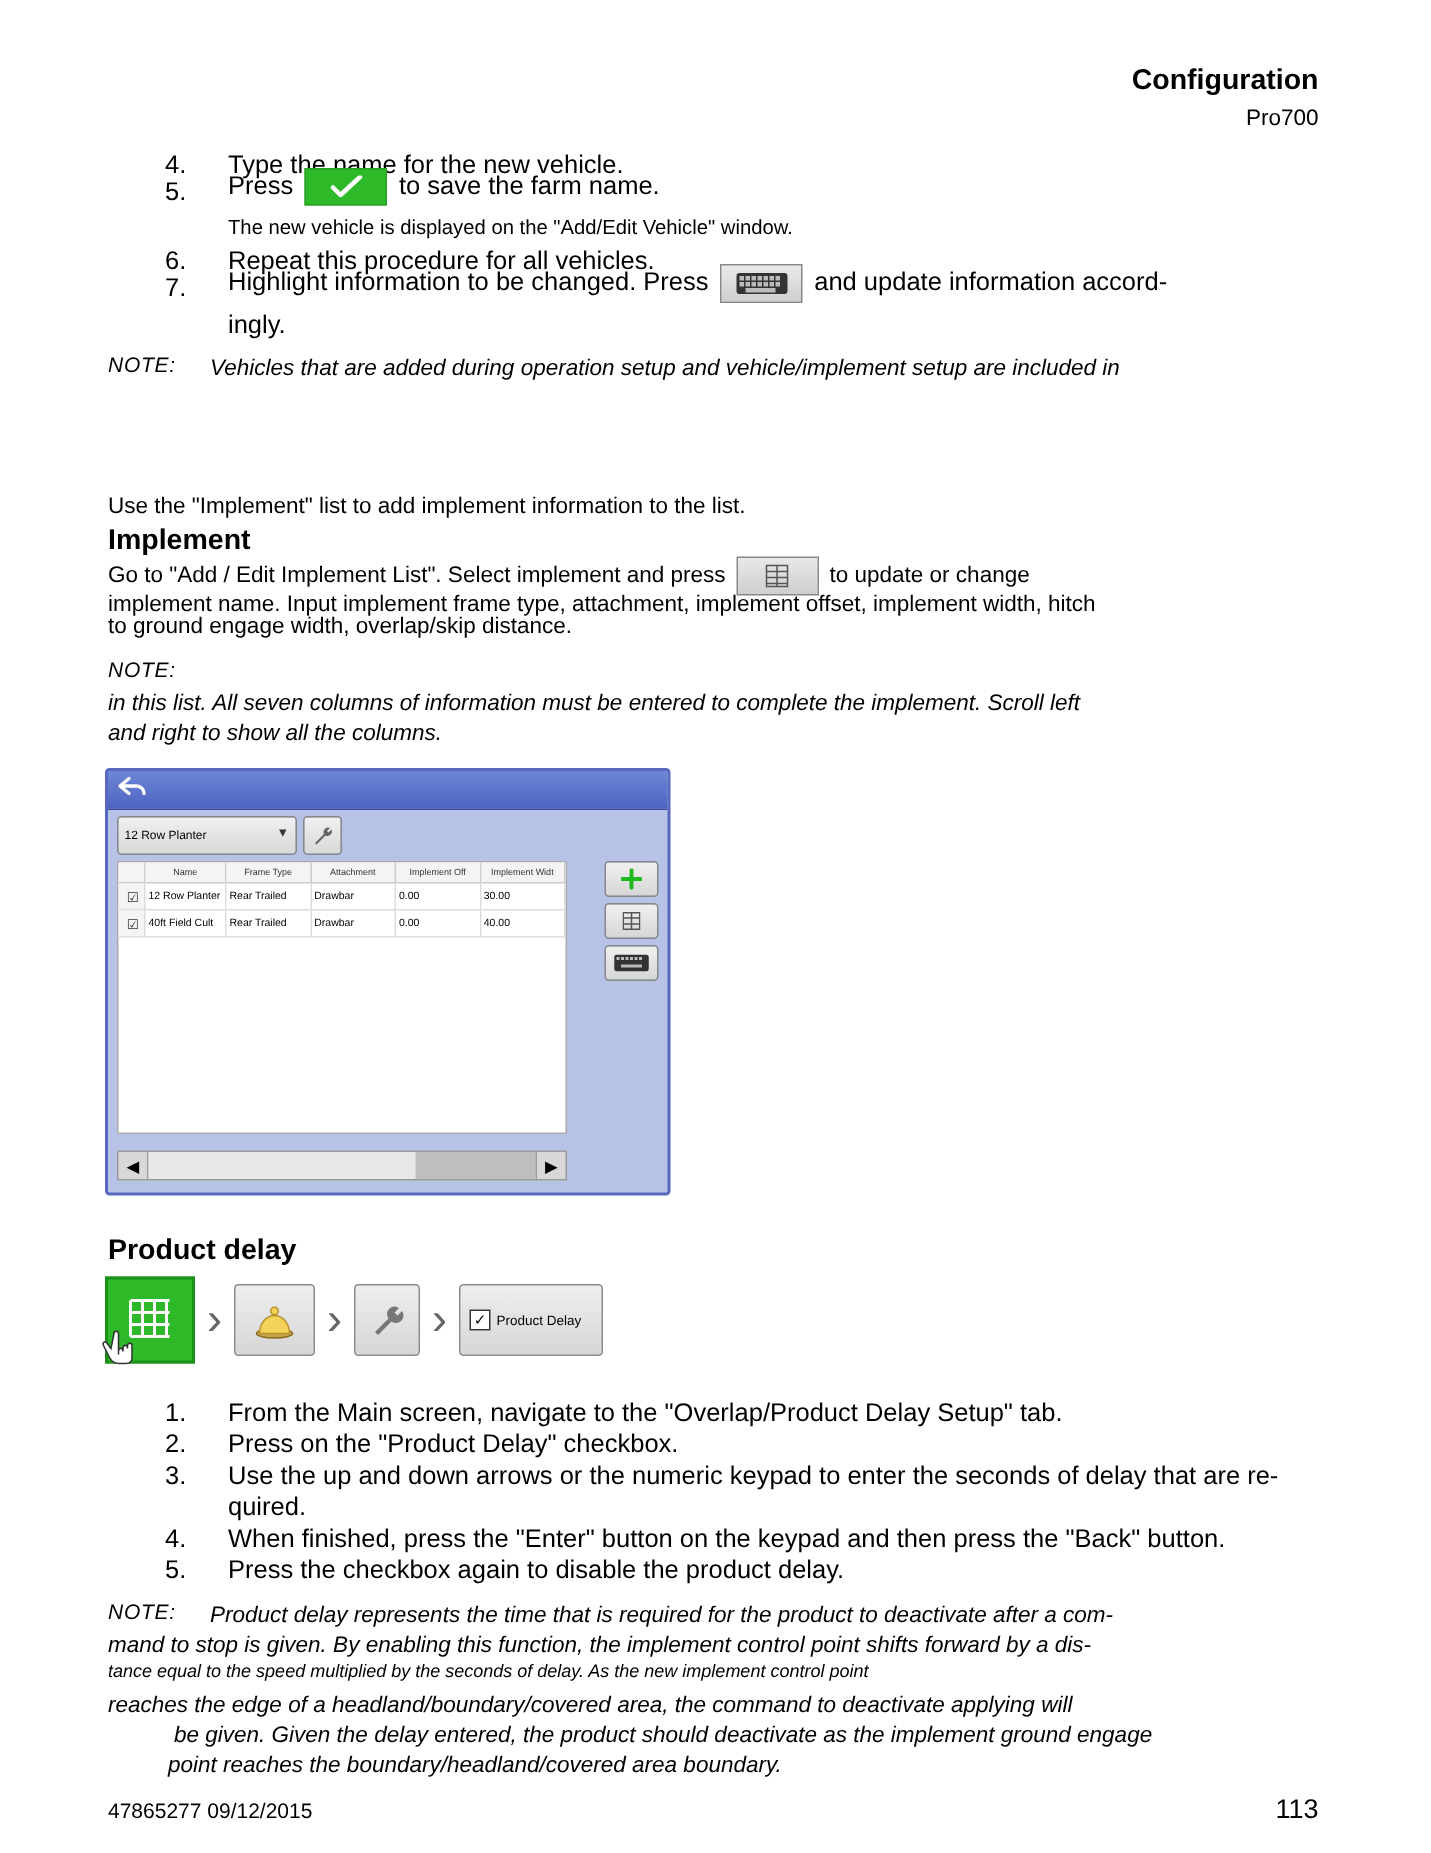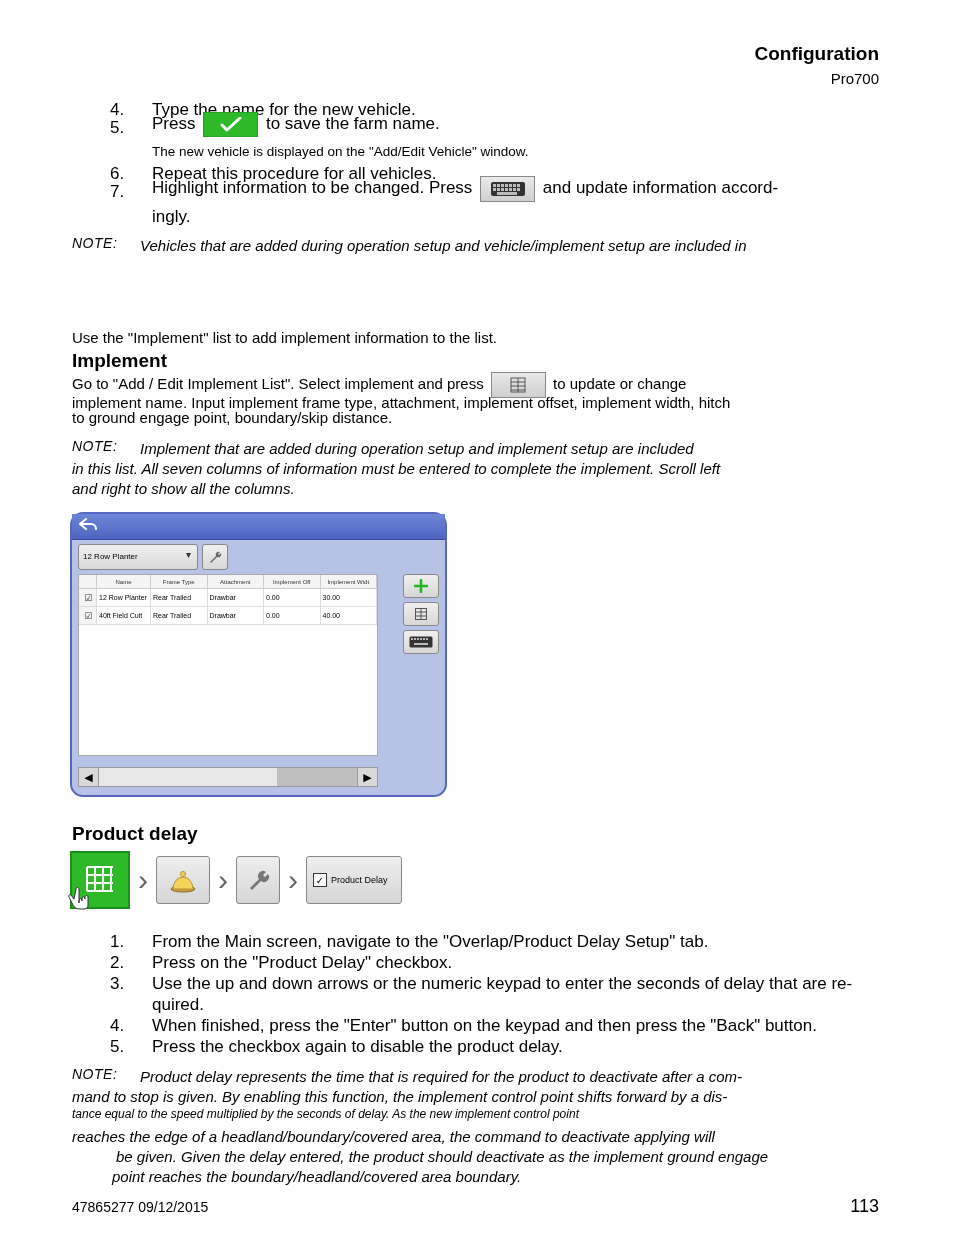--- a/index.html
+++ b/index.html
@@ -220,7 +220,7 @@
   <span> to update or change</span>
 </div>
 <div class="txt" style="left:72px; top:392px; font-size:15px;">implement name. Input implement frame type, attachment, implement offset, implement width, hitch</div>
-<div class="txt" style="left:72px; top:407px; font-size:15px;">to ground engage point, boundary/skip distance.</div>
+<div class="txt" style="left:72px; top:407px; font-size:15px;">to ground engage width, overlap/skip distance.</div>
 
 <div class="txt note-title italic" style="left:72px; top:436px;">NOTE:</div>
 <div class="txt italic" style="left:140px; top:438px; font-size:15px;">Implement that are added during operation setup and implement setup are included</div>

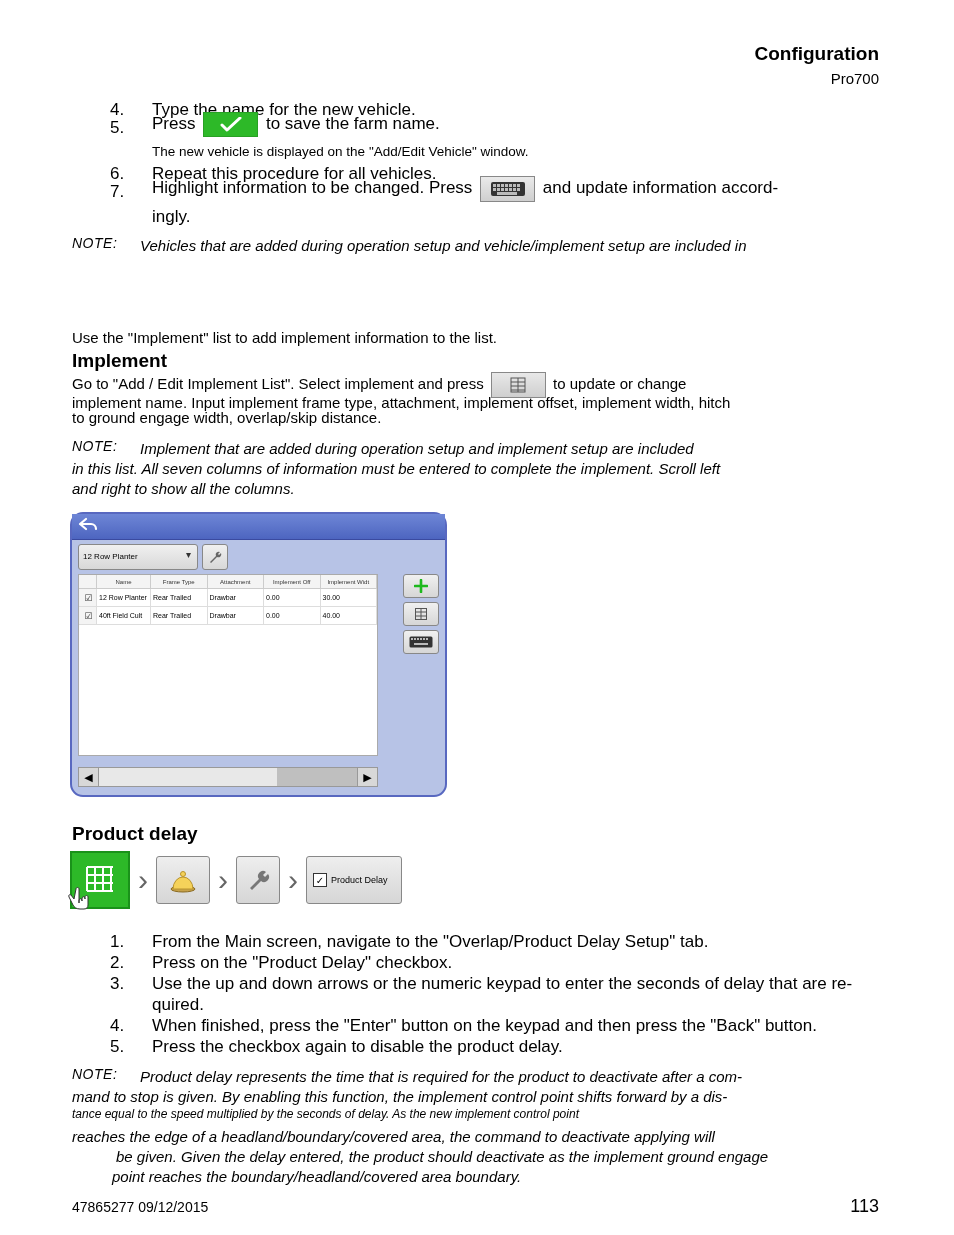--- a/index.html
+++ b/index.html
@@ -223,7 +223,6 @@
 <div class="txt" style="left:72px; top:407px; font-size:15px;">to ground engage width, overlap/skip distance.</div>
 
 <div class="txt note-title italic" style="left:72px; top:436px;">NOTE:</div>
-<div class="txt italic" style="left:140px; top:438px; font-size:15px;">Implement that are added during operation setup and implement setup are included</div>
 <div class="txt italic" style="left:72px; top:458px; font-size:15px;">in this list. All seven columns of information must be entered to complete the implement. Scroll left</div>
 <div class="txt italic" style="left:72px; top:478px; font-size:15px;text-align:center;">and right to show all the columns.</div>
 

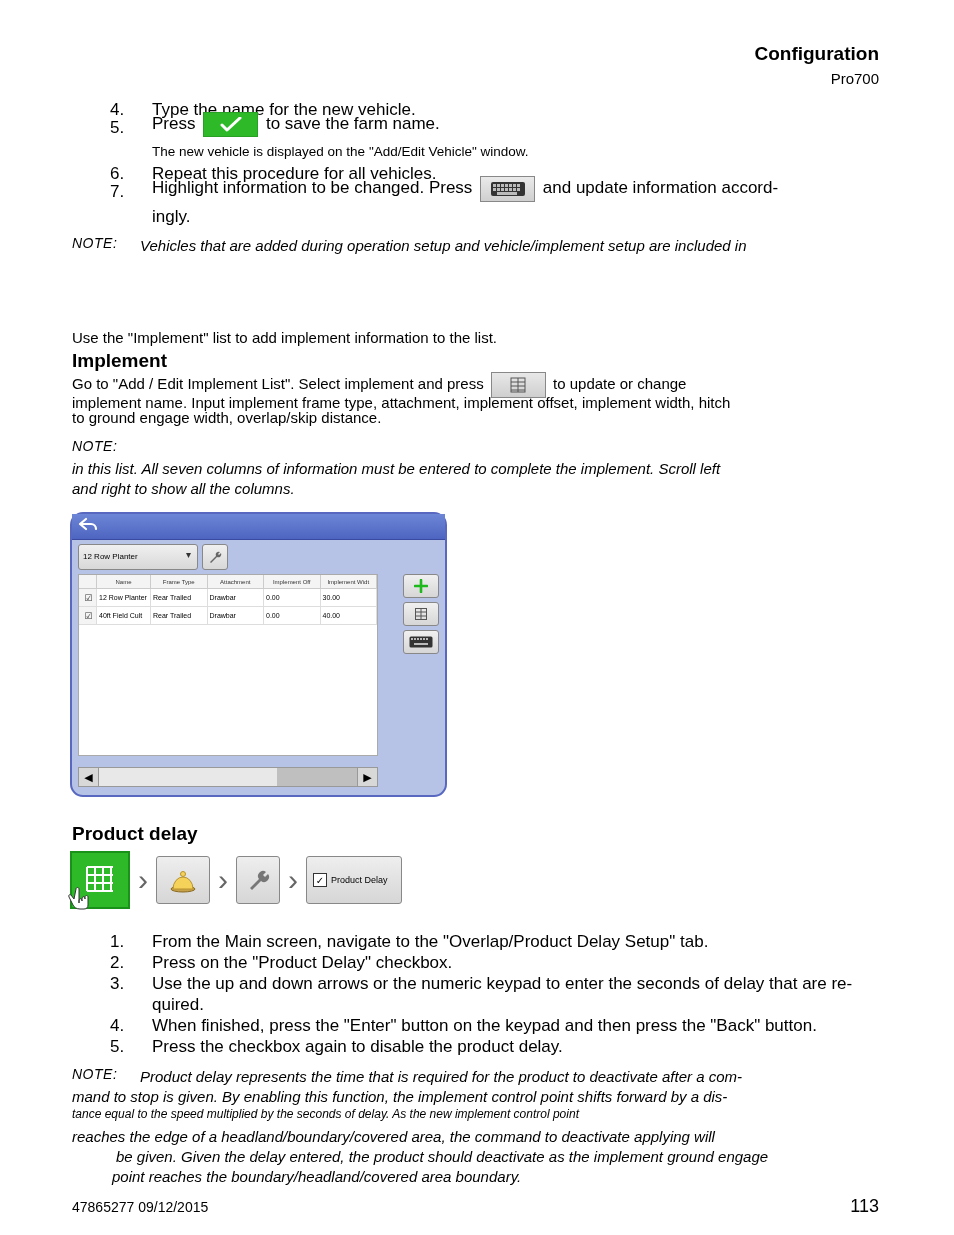--- a/index.html
+++ b/index.html
@@ -60,7 +60,7 @@
     width: 377px; height: 285px;
     background: #b7c3e6;
     border: 2px solid #5868c0;
-    border-radius: 13px;
+    border-radius: 3px;
   }
   .win-titlebar {
     height: 26px;

